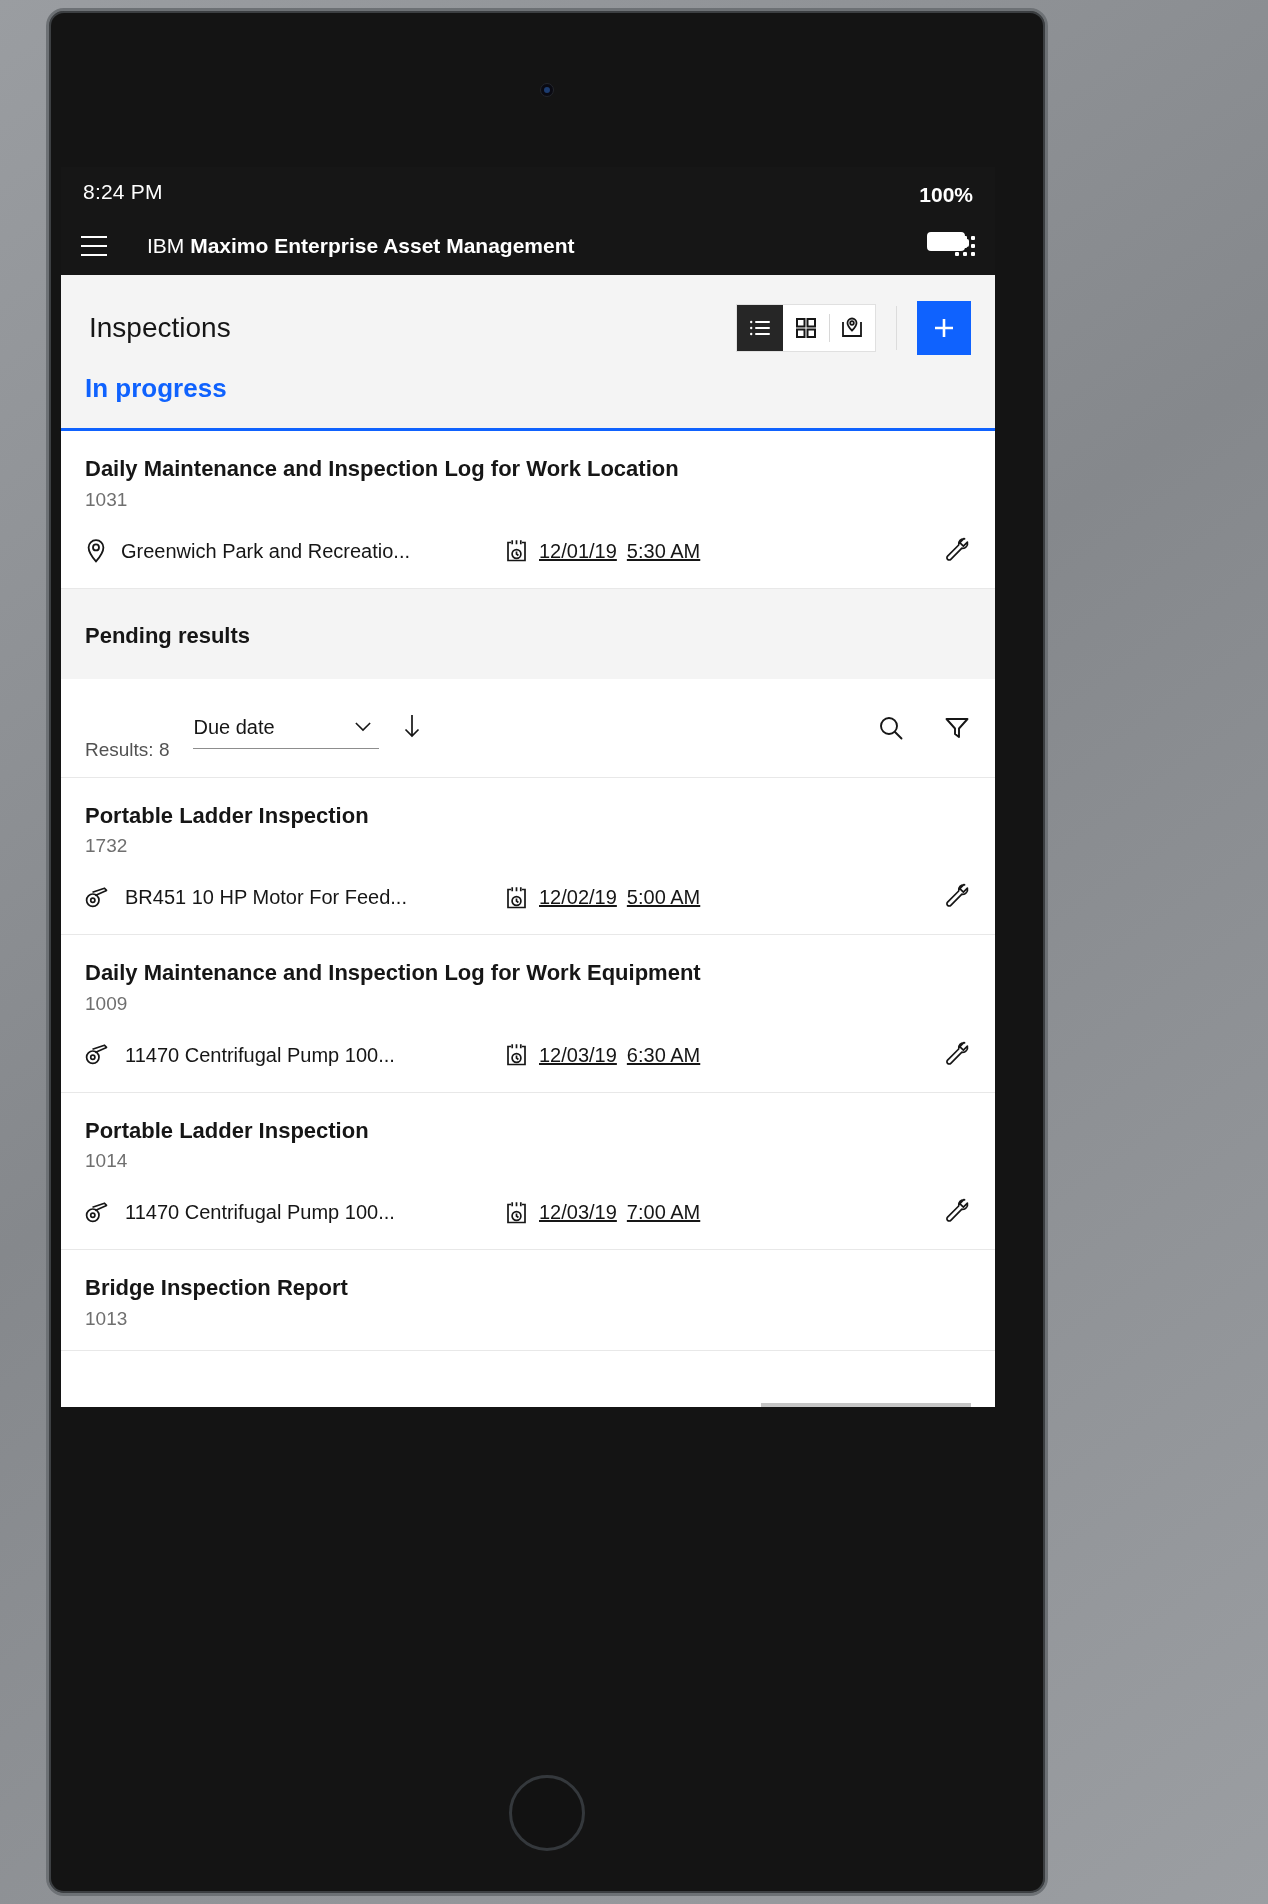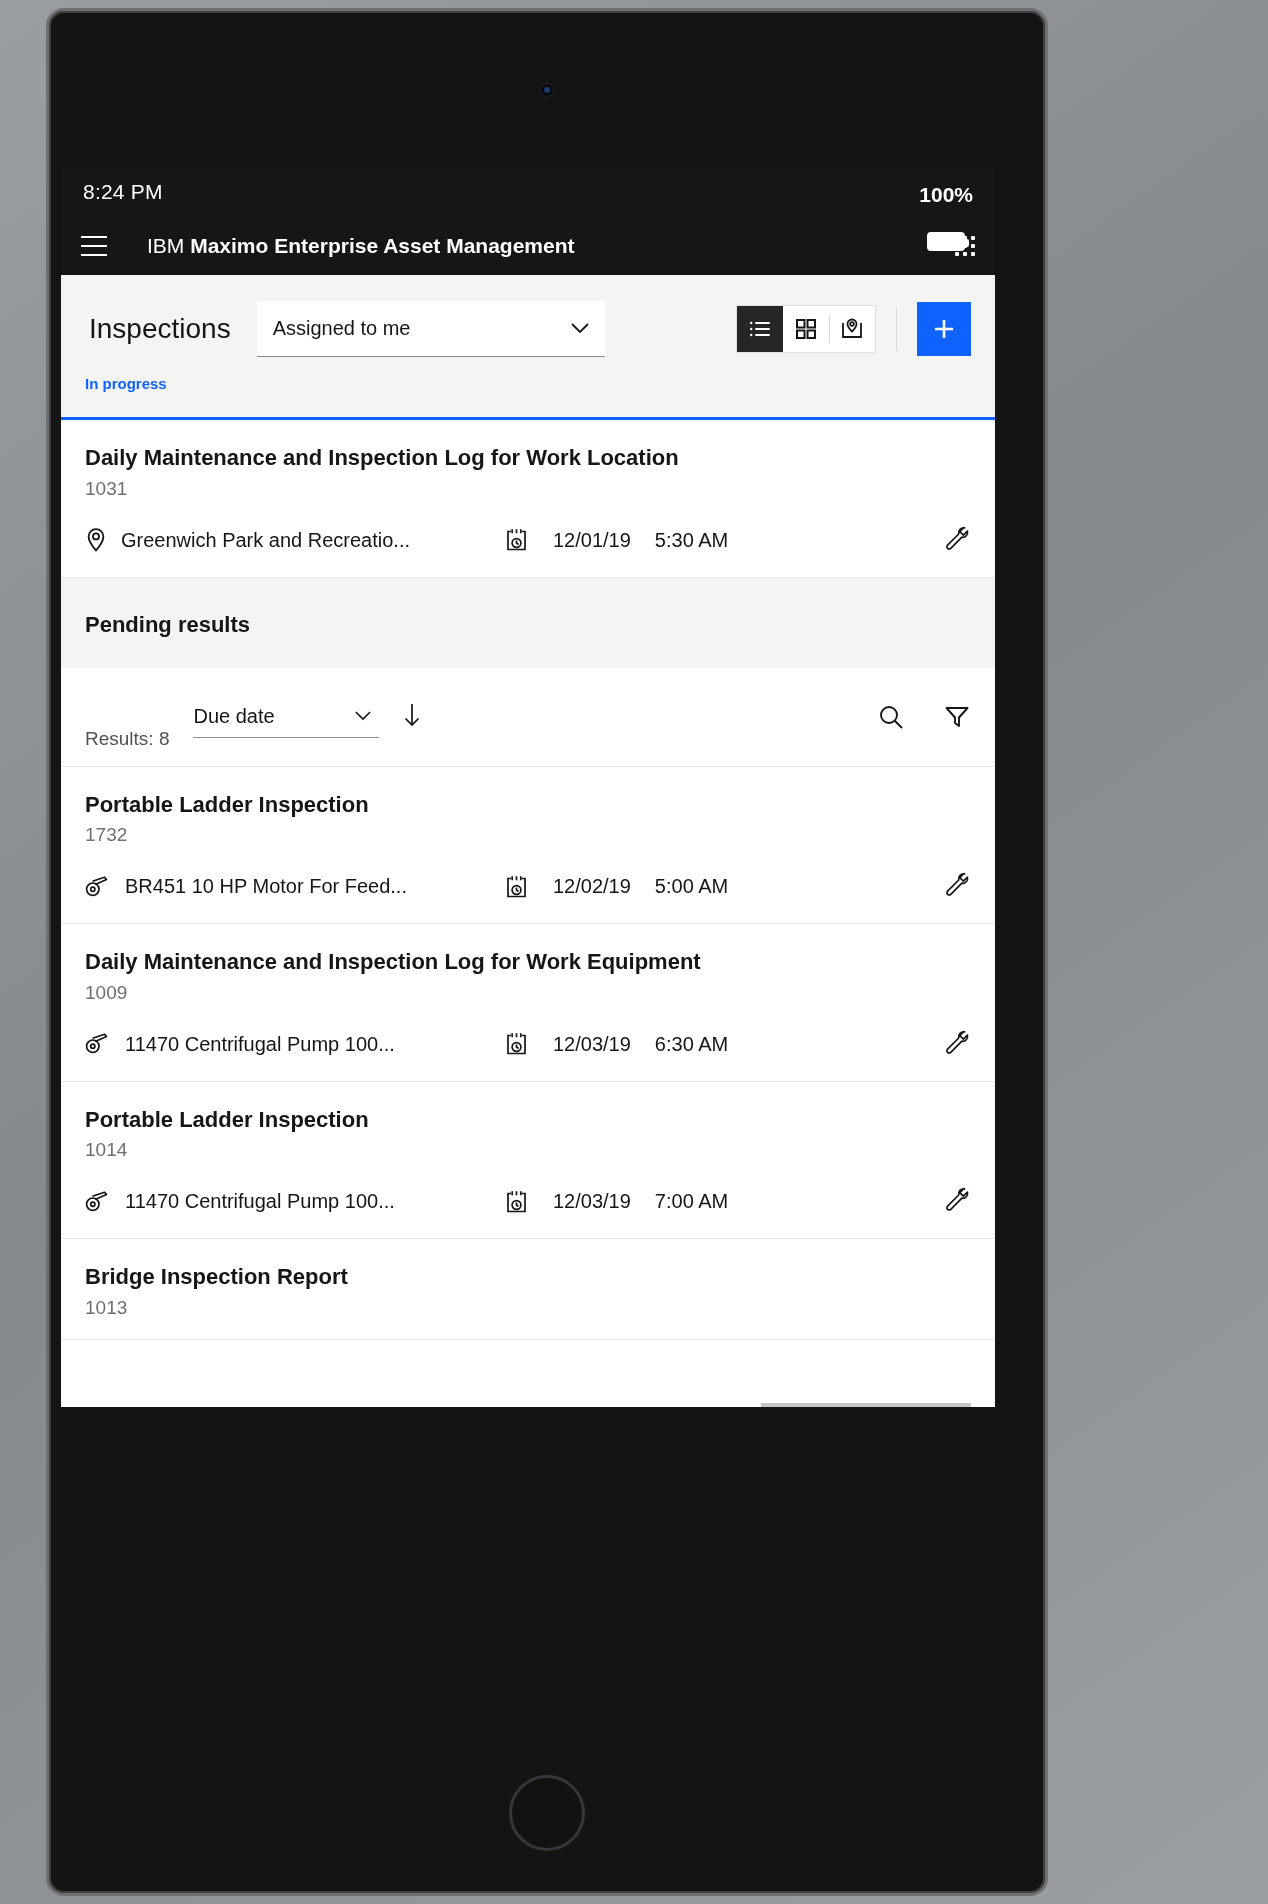--- a/index.html
+++ b/index.html
@@ -420,14 +420,6 @@
       <div class="page-header">
         <div class="page-title">Inspections</div>
 
-        <div class="select-wrap">
-          <span class="select-value">Assigned to me</span>
-          <span class="chev icon">
-            <svg width="18" height="11" viewBox="0 0 18 11" fill="none" stroke="#161616" stroke-width="1.8">
-              <path d="M1 1 L9 9 L17 1"></path>
-            </svg>
-          </span>
-        </div>
 
         <div class="header-actions">
           <div class="seg">

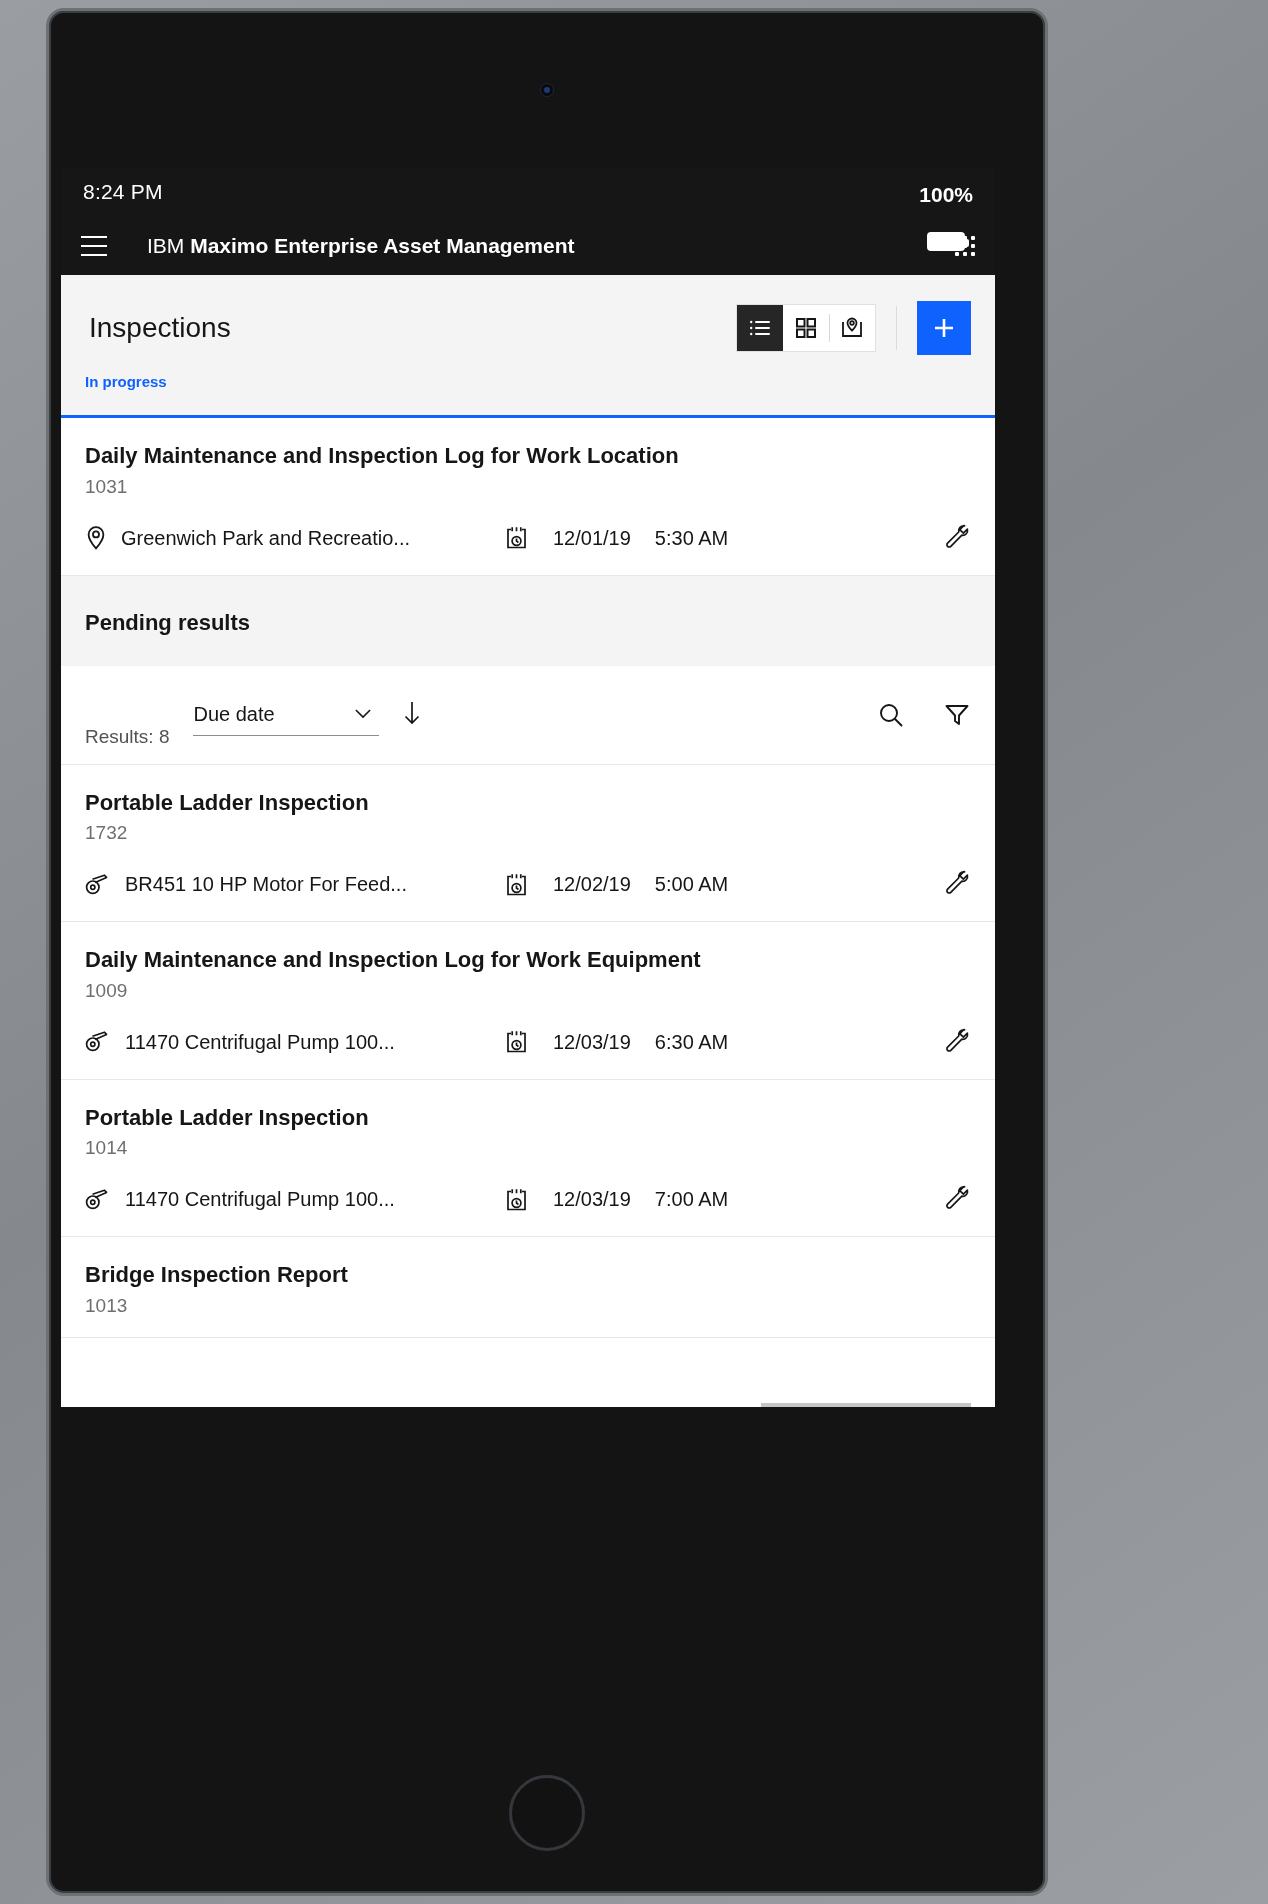--- a/index.html
+++ b/index.html
@@ -255,7 +255,7 @@
     padding: 18px 24px 24px 24px;
   }
   .section-strip .in-progress {
-    font-size: 15px;
+    font-size: 26px;
     font-weight: 700;
     color: #0f62fe;
     display: inline-block;

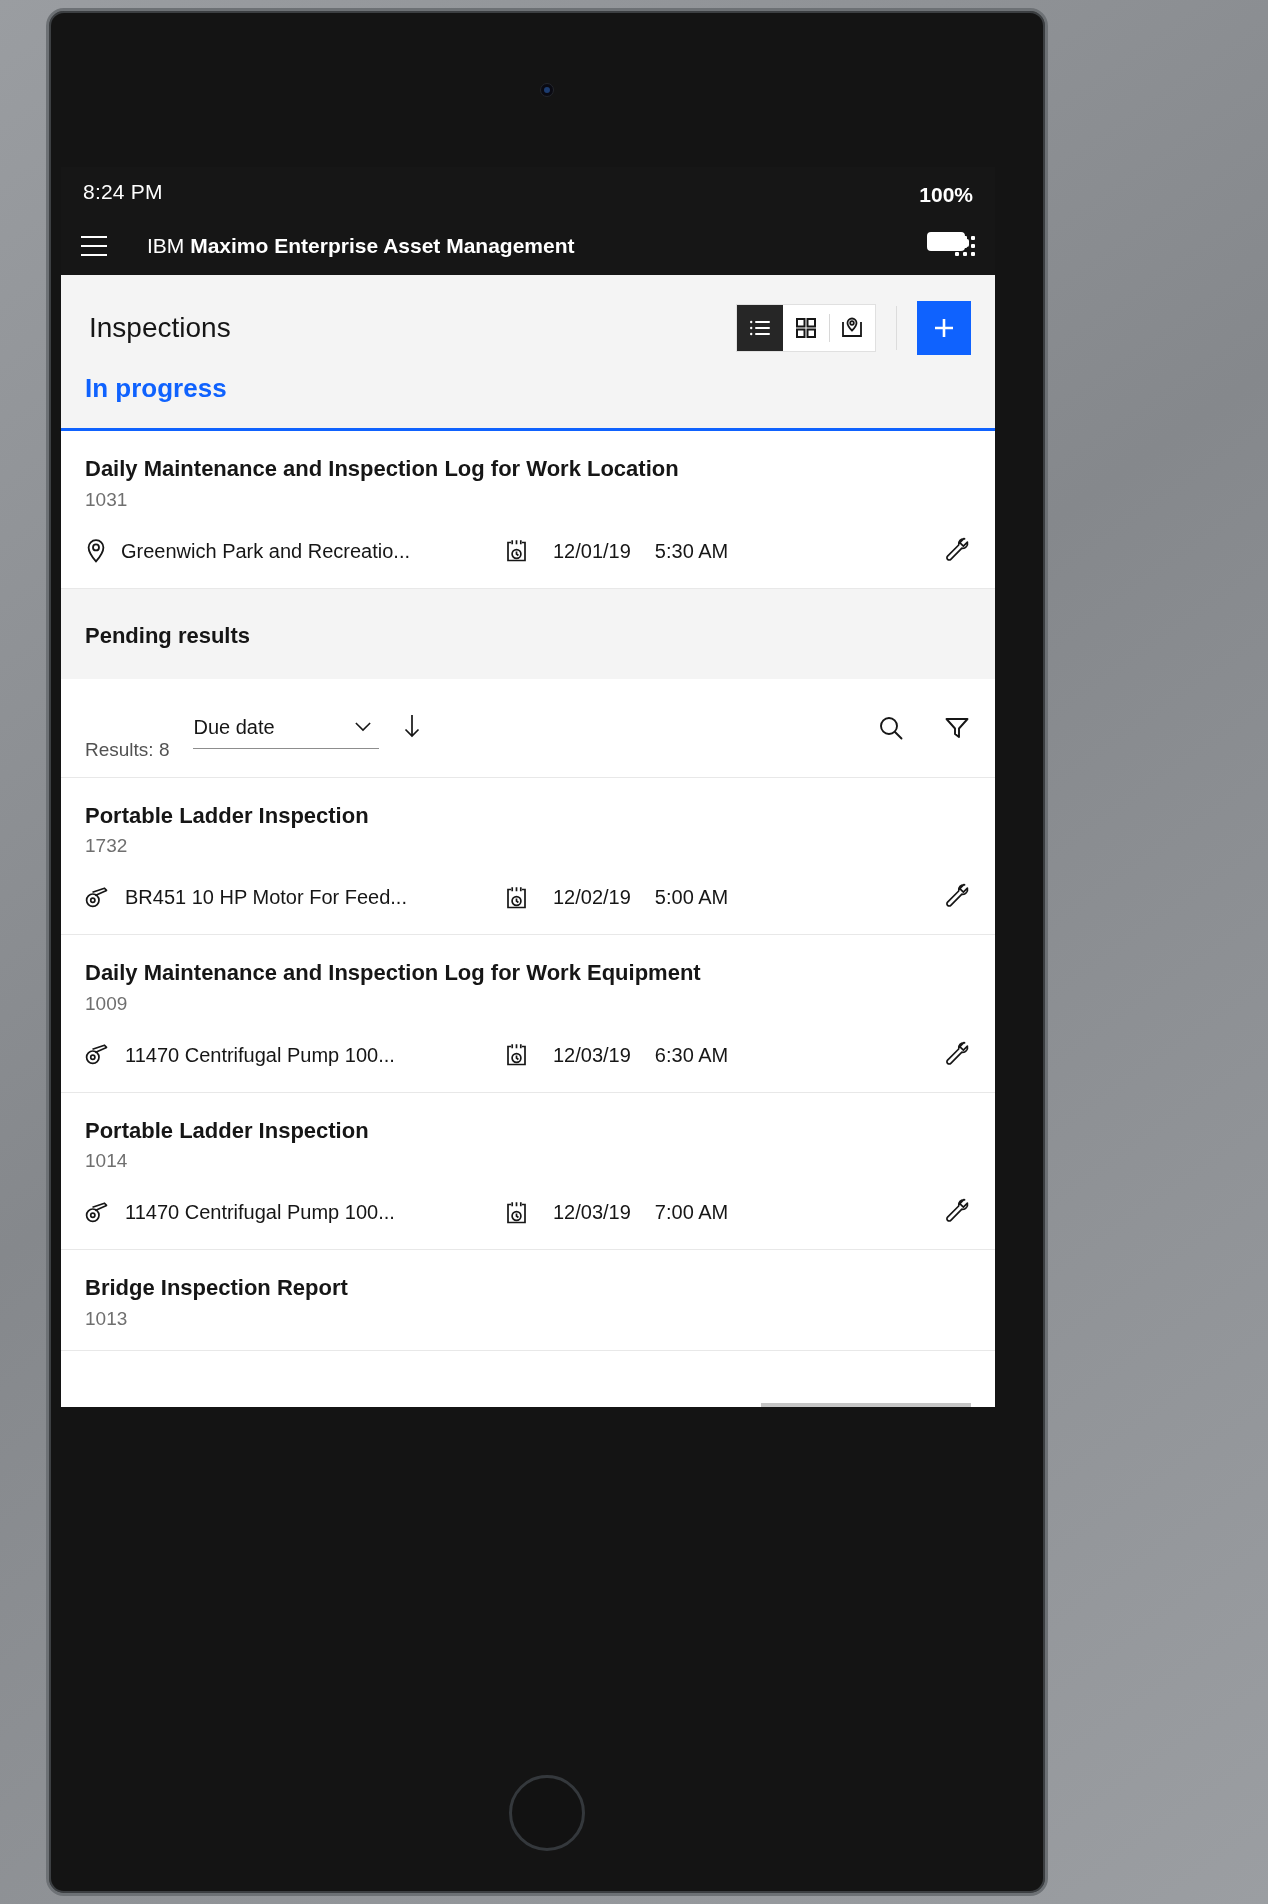--- a/index.html
+++ b/index.html
@@ -299,8 +299,9 @@
   .meta-date {
     display: flex;
     align-items: center;
-    gap: 24px;
+    gap: 10px;
     white-space: nowrap;
+    text-decoration: underline;
   }
   .meta-action {
     margin-left: auto;

